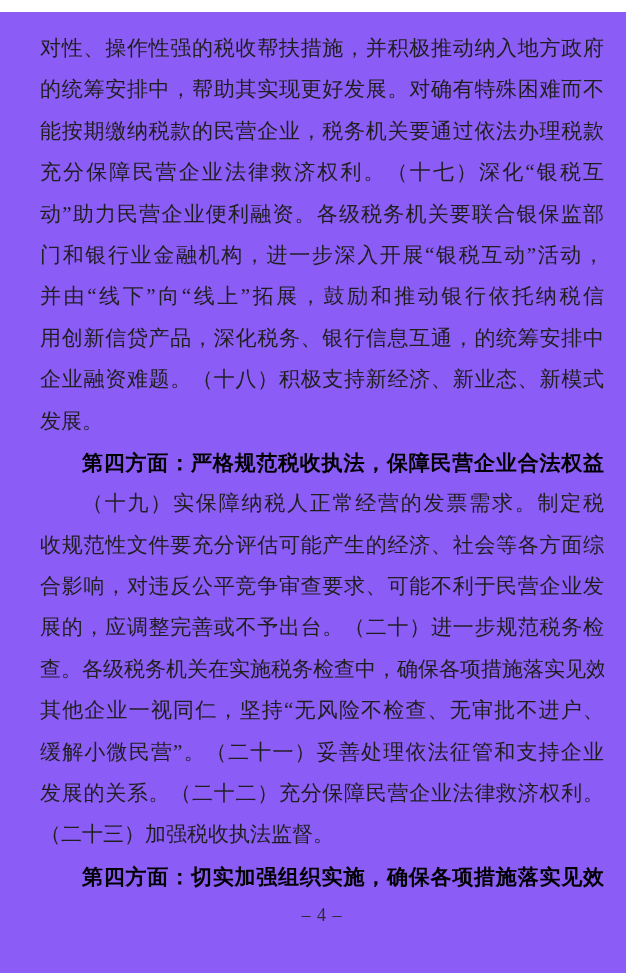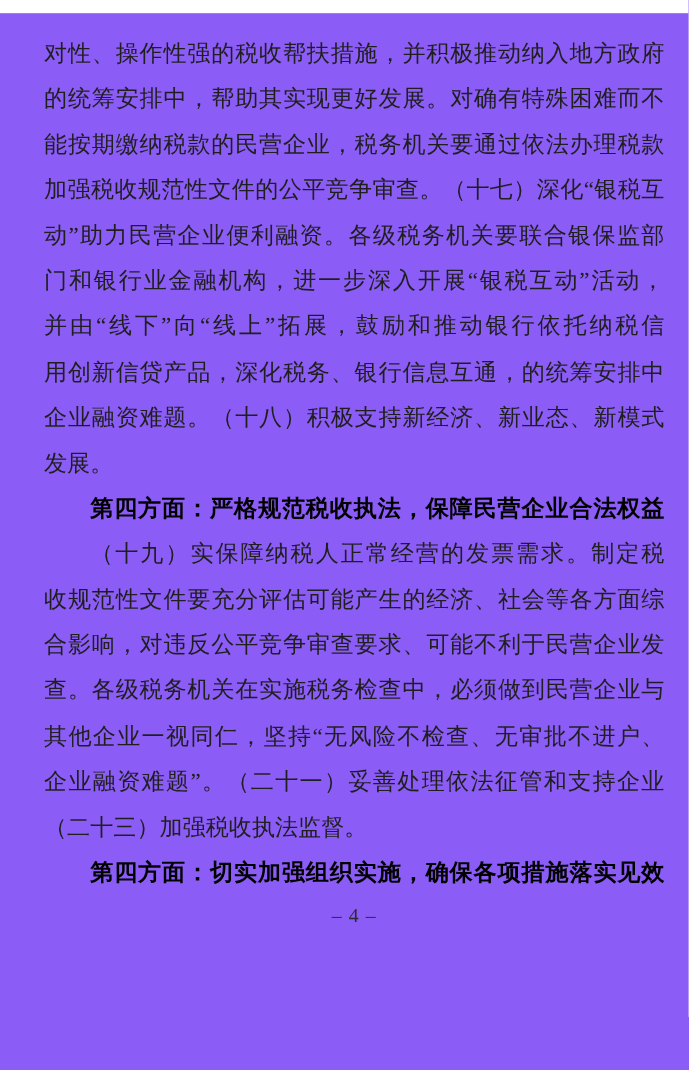--- a/index.html
+++ b/index.html
@@ -54,7 +54,7 @@
   <div class="line">对性、操作性强的税收帮扶措施，并积极推动纳入地方政府</div>
   <div class="line">的统筹安排中，帮助其实现更好发展。对确有特殊困难而不</div>
   <div class="line">能按期缴纳税款的民营企业，税务机关要通过依法办理税款</div>
-  <div class="line">加强税收规范性文件的公平竞争审查。（十七）深化“银税互</div>
+  <div class="line">充分保障民营企业法律救济权利。（十七）深化“银税互</div>
   <div class="line">动”助力民营企业便利融资。各级税务机关要联合银保监部</div>
   <div class="line">门和银行业金融机构，进一步深入开展“银税互动”活动，</div>
   <div class="line">并由“线下”向“线上”拓展，鼓励和推动银行依托纳税信</div>

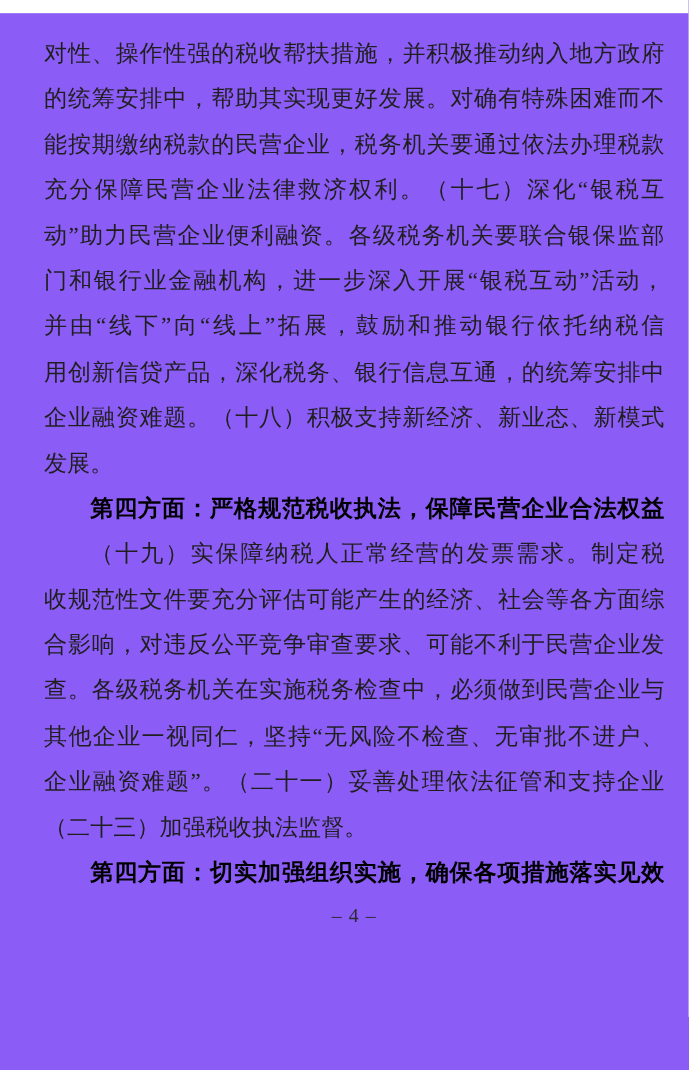--- a/index.html
+++ b/index.html
@@ -65,6 +65,7 @@
   <div class="line indent">（十九）实保障纳税人正常经营的发票需求。制定税</div>
   <div class="line">收规范性文件要充分评估可能产生的经济、社会等各方面综</div>
   <div class="line">合影响，对违反公平竞争审查要求、可能不利于民营企业发</div>
+  <div class="line">展的，应调整完善或不予出台。（二十）进一步规范税务检</div>
   <div class="line">查。各级税务机关在实施税务检查中，必须做到民营企业与</div>
   <div class="line">其他企业一视同仁，坚持“无风险不检查、无审批不进户、</div>
   <div class="line">企业融资难题”。（二十一）妥善处理依法征管和支持企业</div>

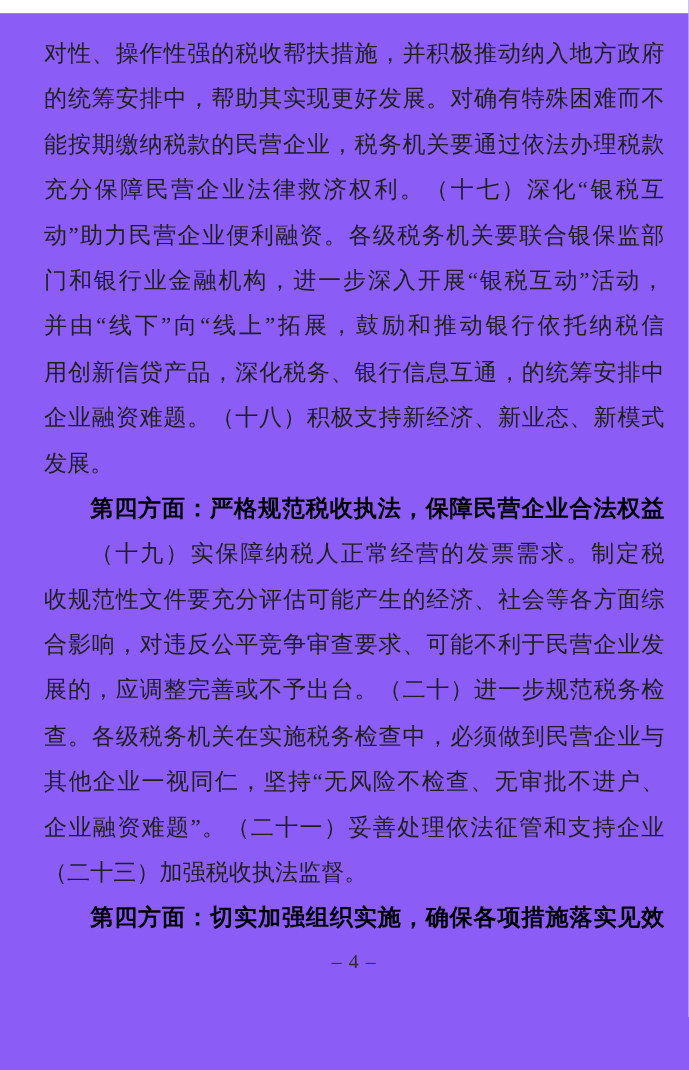--- a/index.html
+++ b/index.html
@@ -66,7 +66,7 @@
   <div class="line">收规范性文件要充分评估可能产生的经济、社会等各方面综</div>
   <div class="line">合影响，对违反公平竞争审查要求、可能不利于民营企业发</div>
   <div class="line">展的，应调整完善或不予出台。（二十）进一步规范税务检</div>
-  <div class="line">查。各级税务机关在实施税务检查中，必须做到民营企业与</div>
+  <div class="line">查。各级税务机关在实施税务检查中，确保各项措施落实见效</div>
   <div class="line">其他企业一视同仁，坚持“无风险不检查、无审批不进户、</div>
   <div class="line">企业融资难题”。（二十一）妥善处理依法征管和支持企业</div>
   <div class="line end">（二十三）加强税收执法监督。</div>

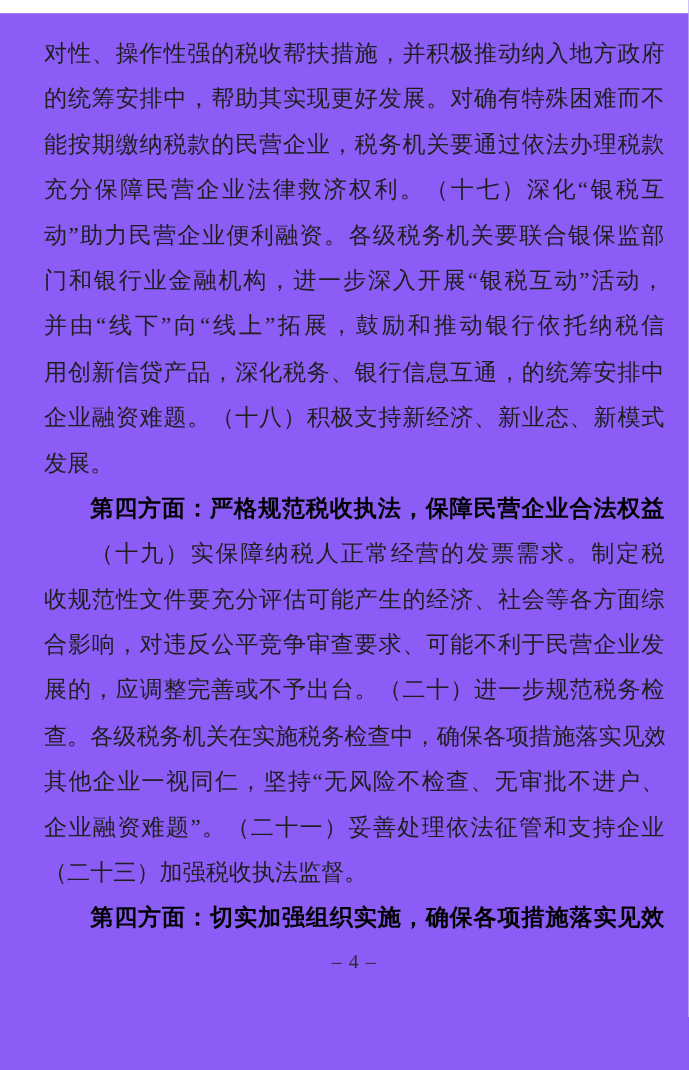--- a/index.html
+++ b/index.html
@@ -68,7 +68,7 @@
   <div class="line">展的，应调整完善或不予出台。（二十）进一步规范税务检</div>
   <div class="line">查。各级税务机关在实施税务检查中，确保各项措施落实见效</div>
   <div class="line">其他企业一视同仁，坚持“无风险不检查、无审批不进户、</div>
-  <div class="line">企业融资难题”。（二十一）妥善处理依法征管和支持企业</div>
+  <div class="line">缓解小微民营”。（二十一）妥善处理依法征管和支持企业</div>
   <div class="line end">（二十三）加强税收执法监督。</div>
   <div class="line heading">第四方面：切实加强组织实施，确保各项措施落实见效</div>
   <div class="pagenum">– 4 –</div>

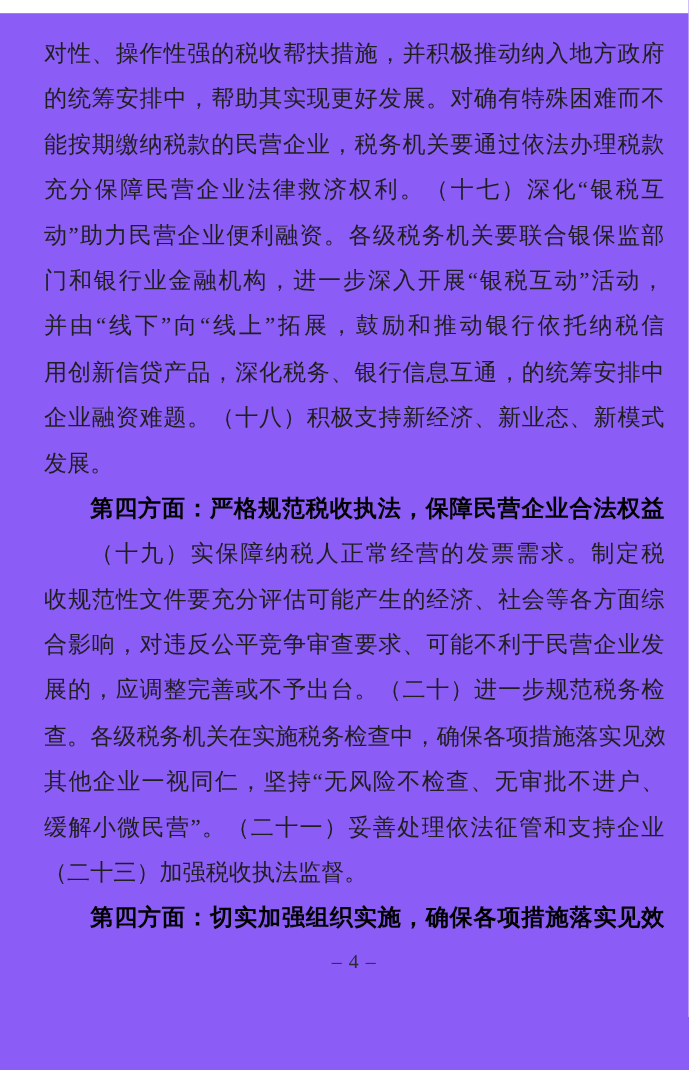--- a/index.html
+++ b/index.html
@@ -69,6 +69,7 @@
   <div class="line">查。各级税务机关在实施税务检查中，确保各项措施落实见效</div>
   <div class="line">其他企业一视同仁，坚持“无风险不检查、无审批不进户、</div>
   <div class="line">缓解小微民营”。（二十一）妥善处理依法征管和支持企业</div>
+  <div class="line">发展的关系。（二十二）充分保障民营企业法律救济权利。</div>
   <div class="line end">（二十三）加强税收执法监督。</div>
   <div class="line heading">第四方面：切实加强组织实施，确保各项措施落实见效</div>
   <div class="pagenum">– 4 –</div>

